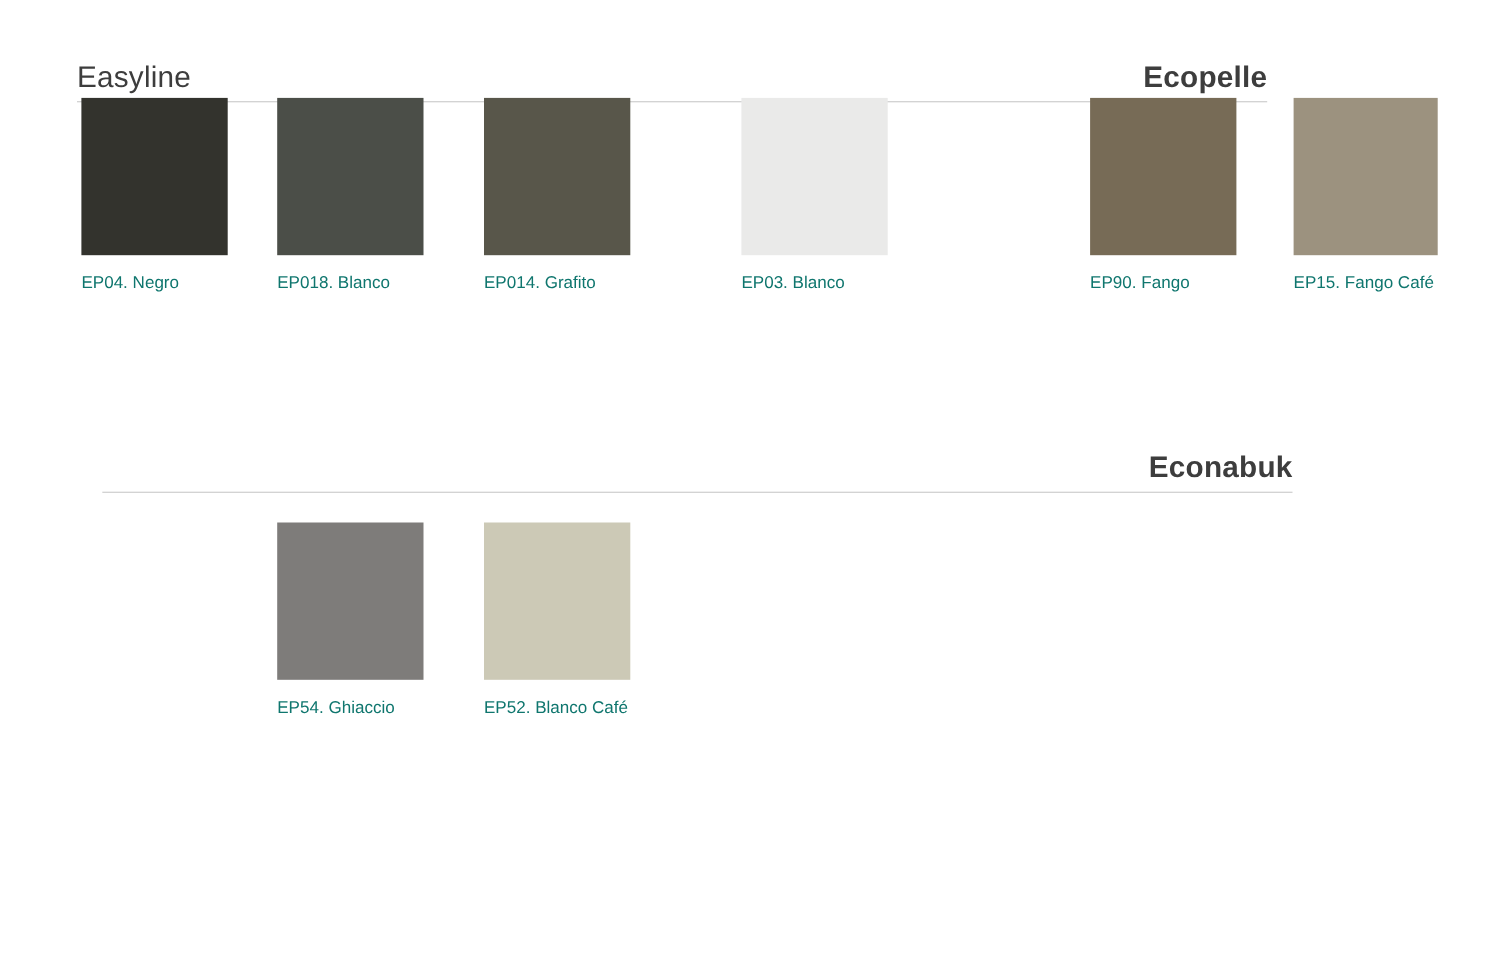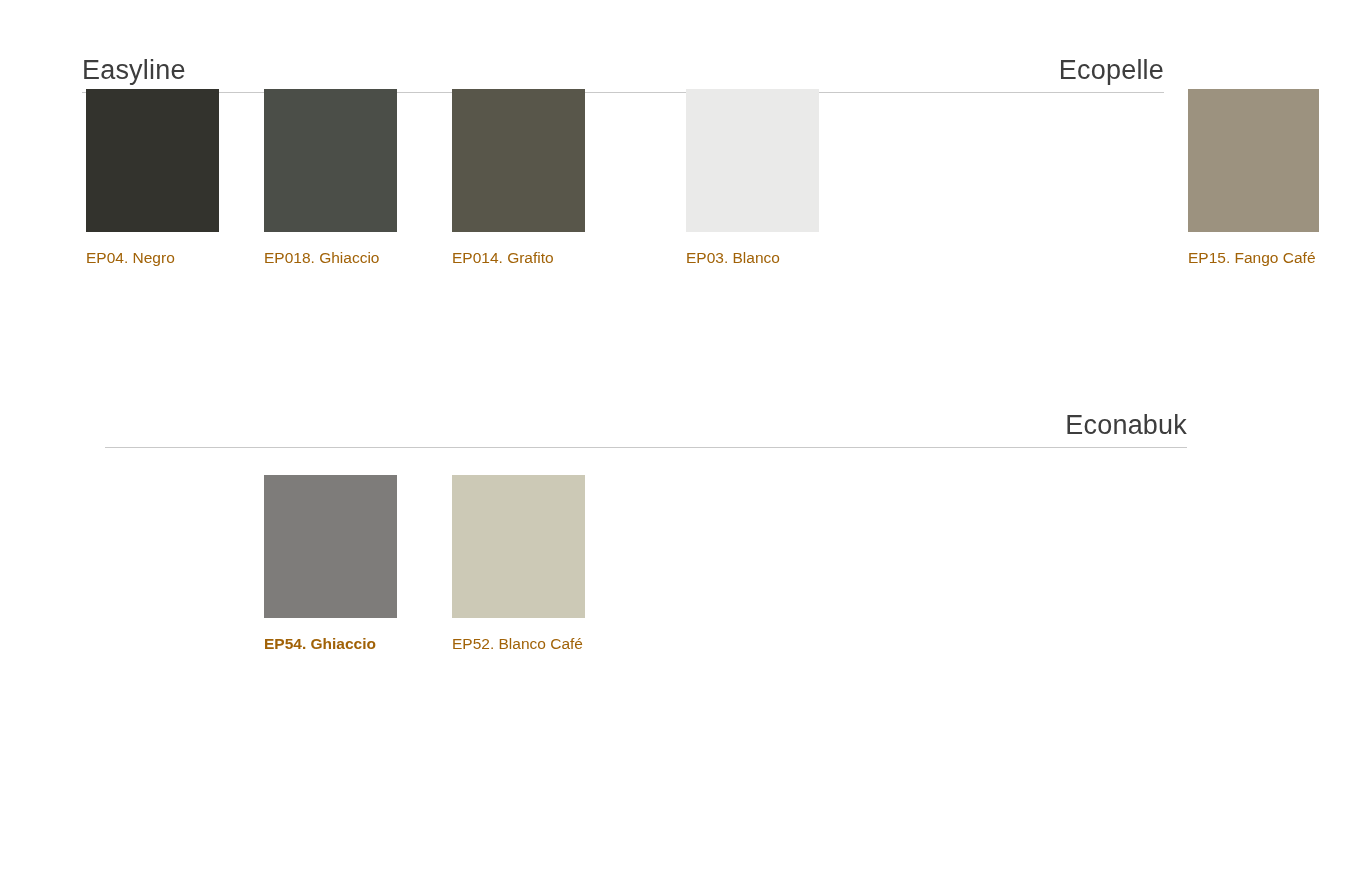--- a/index.html
+++ b/index.html
@@ -25,7 +25,7 @@
   
   .section {
     position: absolute;
-    left: 16px;
+    left: 4px;
     width: 1212px;
   }
   .section-easyline { top: 38px; }

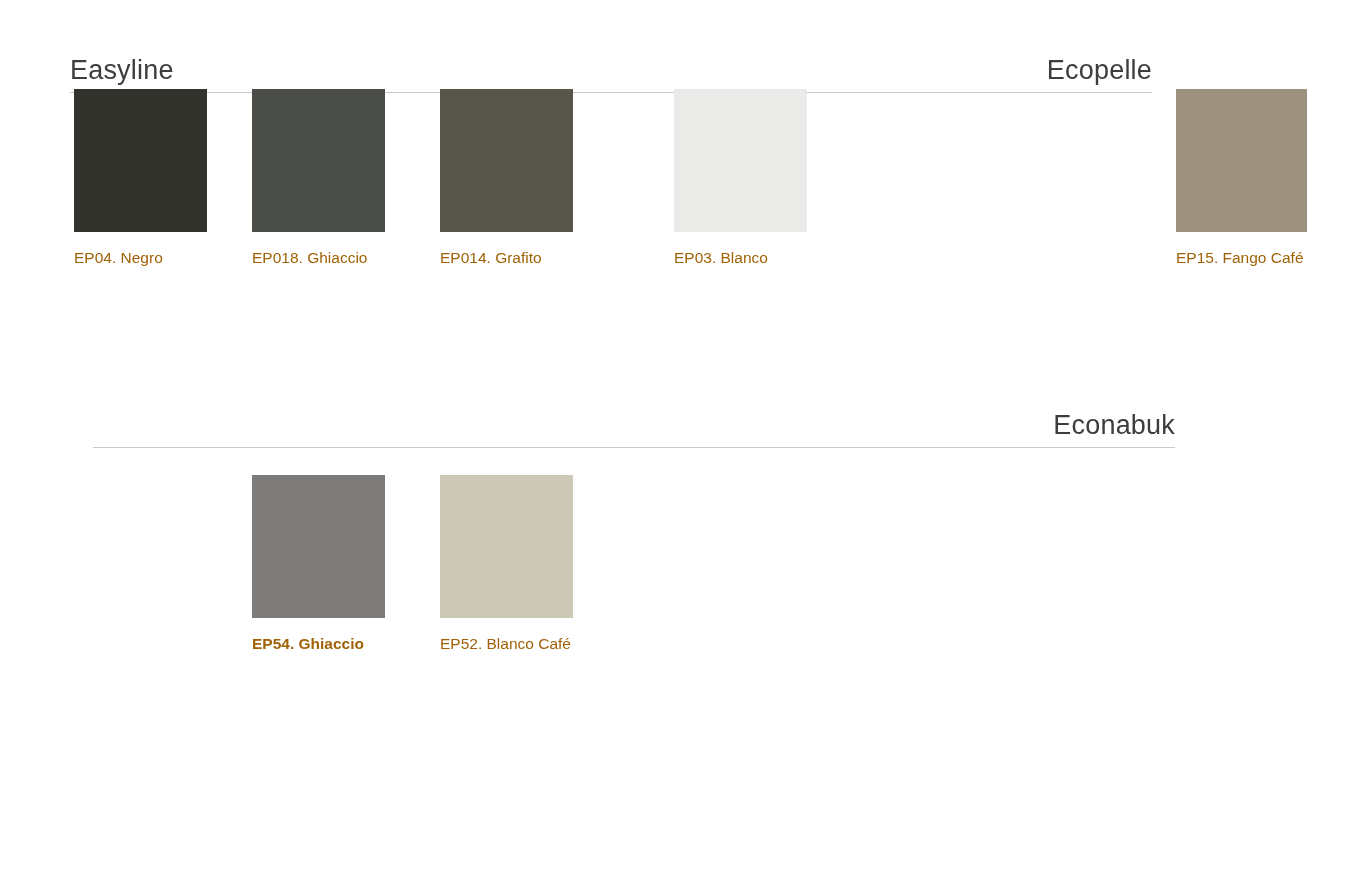--- a/index.html
+++ b/index.html
@@ -48,7 +48,7 @@
     white-space: nowrap;
   }
   .head-left { left: 0; }
-  .head-right { right: 0; }
+  .head-right { right: 0; font-weight: bold; }
 
   
   .swatch-row {

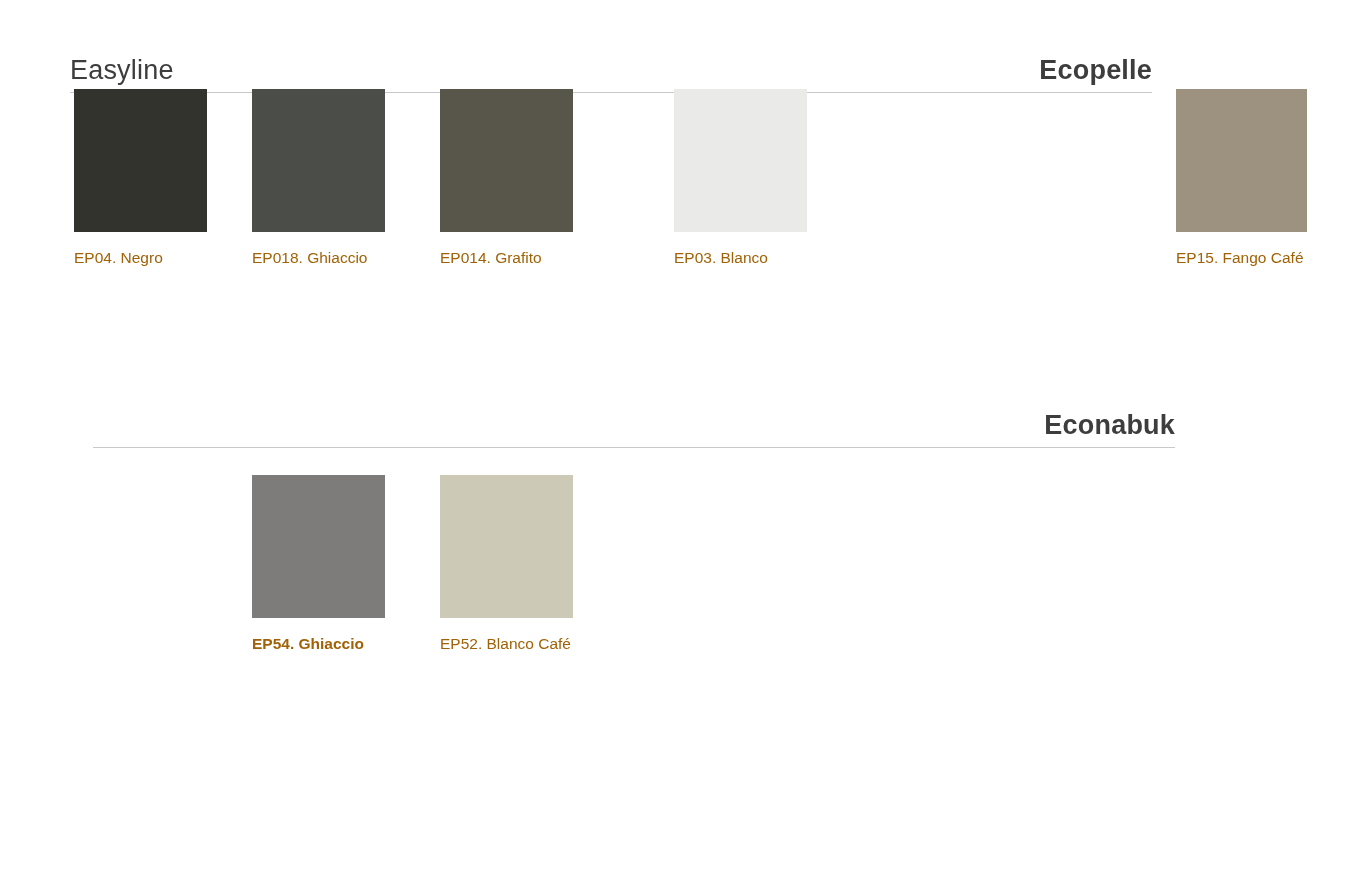--- a/index.html
+++ b/index.html
@@ -76,7 +76,7 @@
     margin-top: 16px;
     font-size: 15.5px;
     line-height: 19px;
-    color: #a16207;
+    color: #0f766e;
     white-space: nowrap;
   }
 </style>

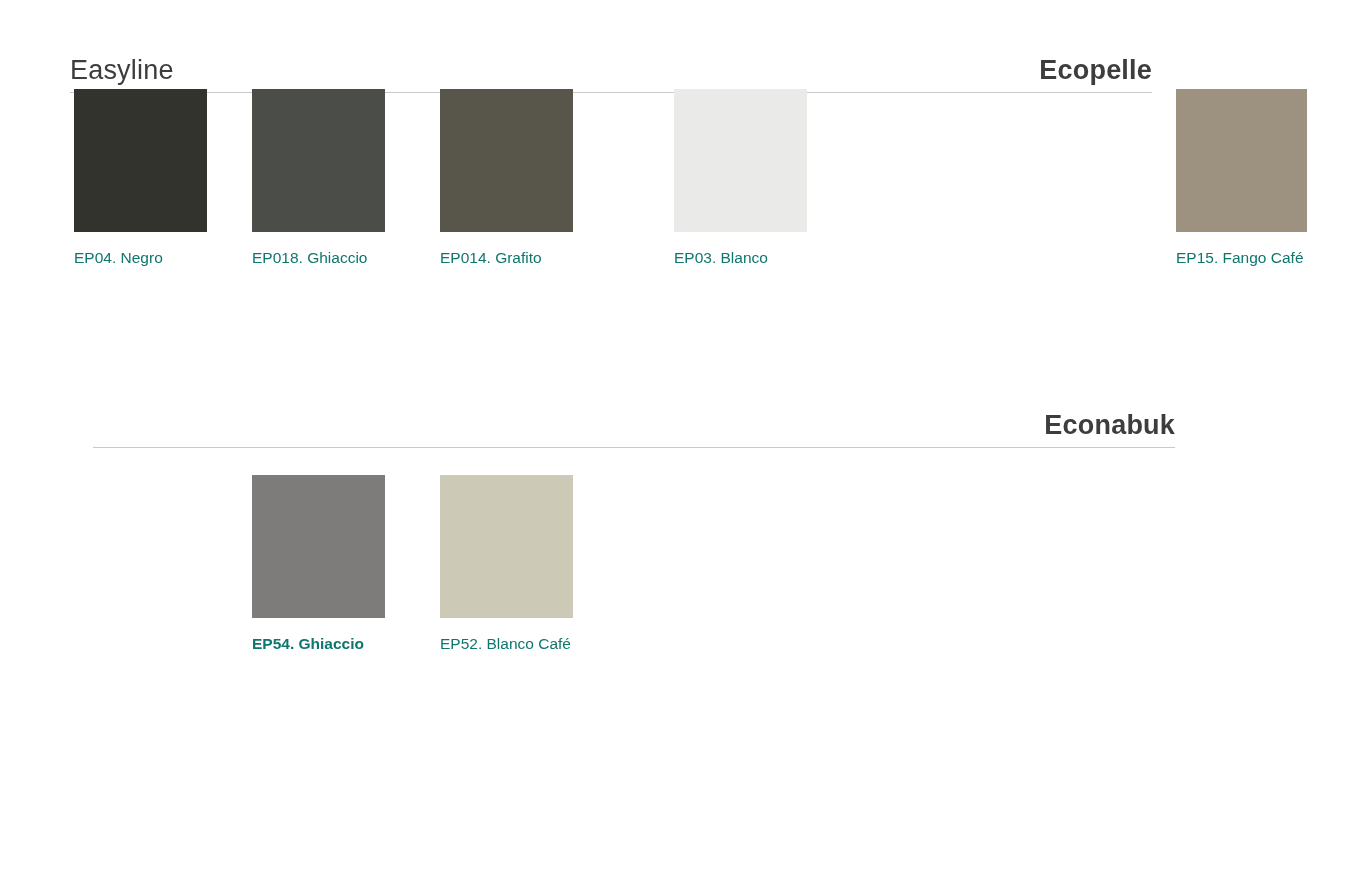--- a/index.html
+++ b/index.html
@@ -100,7 +100,7 @@
 
       <div class="swatch-cell" style="left:178px;">
         <span class="swatch-chip" style="background:#4b4e48"></span>
-        <div class="swatch-label">EP018. Ghiaccio</div>
+        <div class="swatch-label">EP018. Blanco</div>
       </div>
 
       <div class="swatch-cell" style="left:366px;">

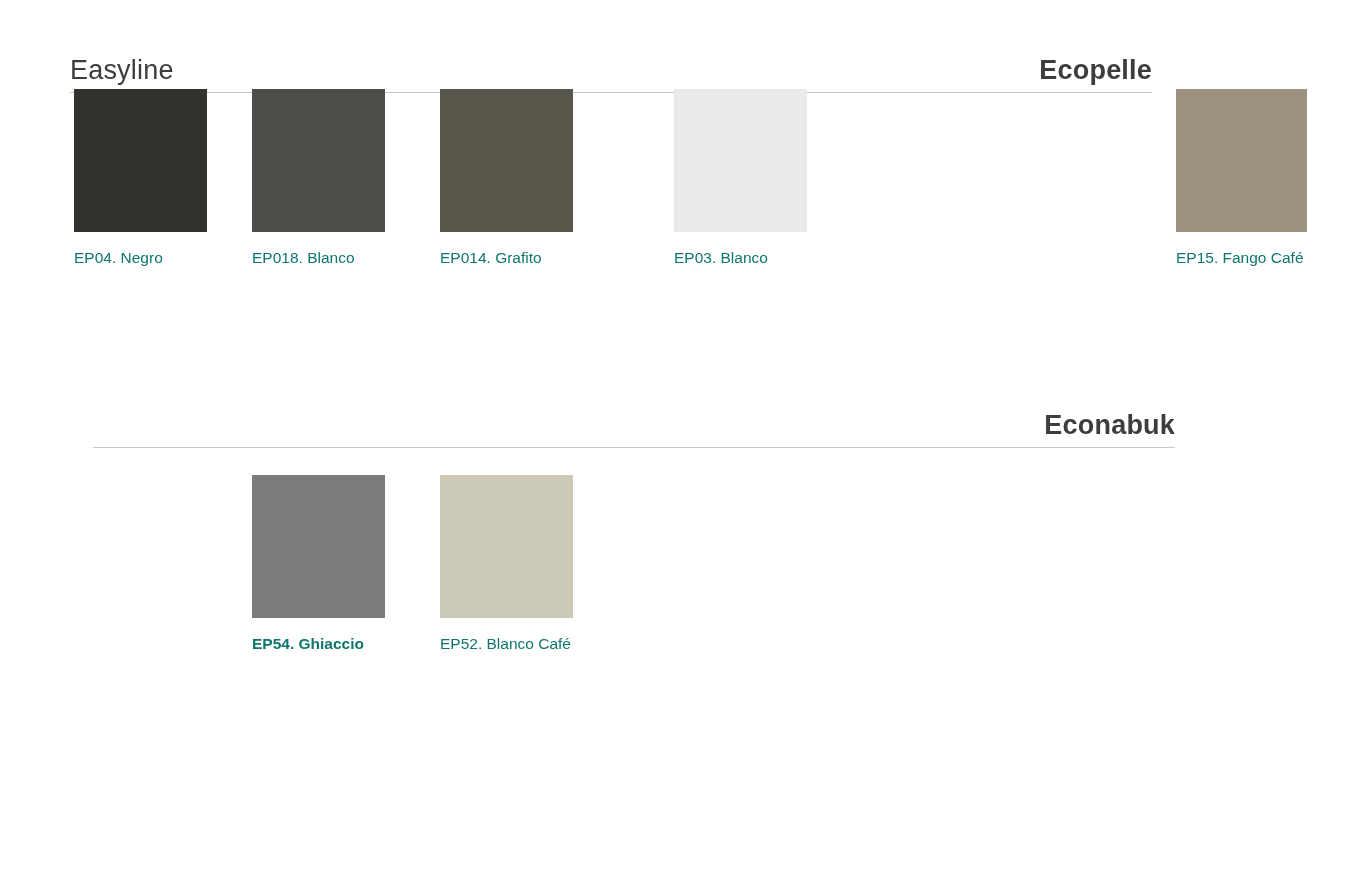--- a/index.html
+++ b/index.html
@@ -114,6 +114,10 @@
       </div>
 
 
+      <div class="swatch-cell" style="left:917px;">
+        <span class="swatch-chip" style="background:#776b56"></span>
+        <div class="swatch-label">EP90. Fango</div>
+      </div>
 
       <div class="swatch-cell wide" style="left:1102px;">
         <span class="swatch-chip" style="background:#9c927f"></span>

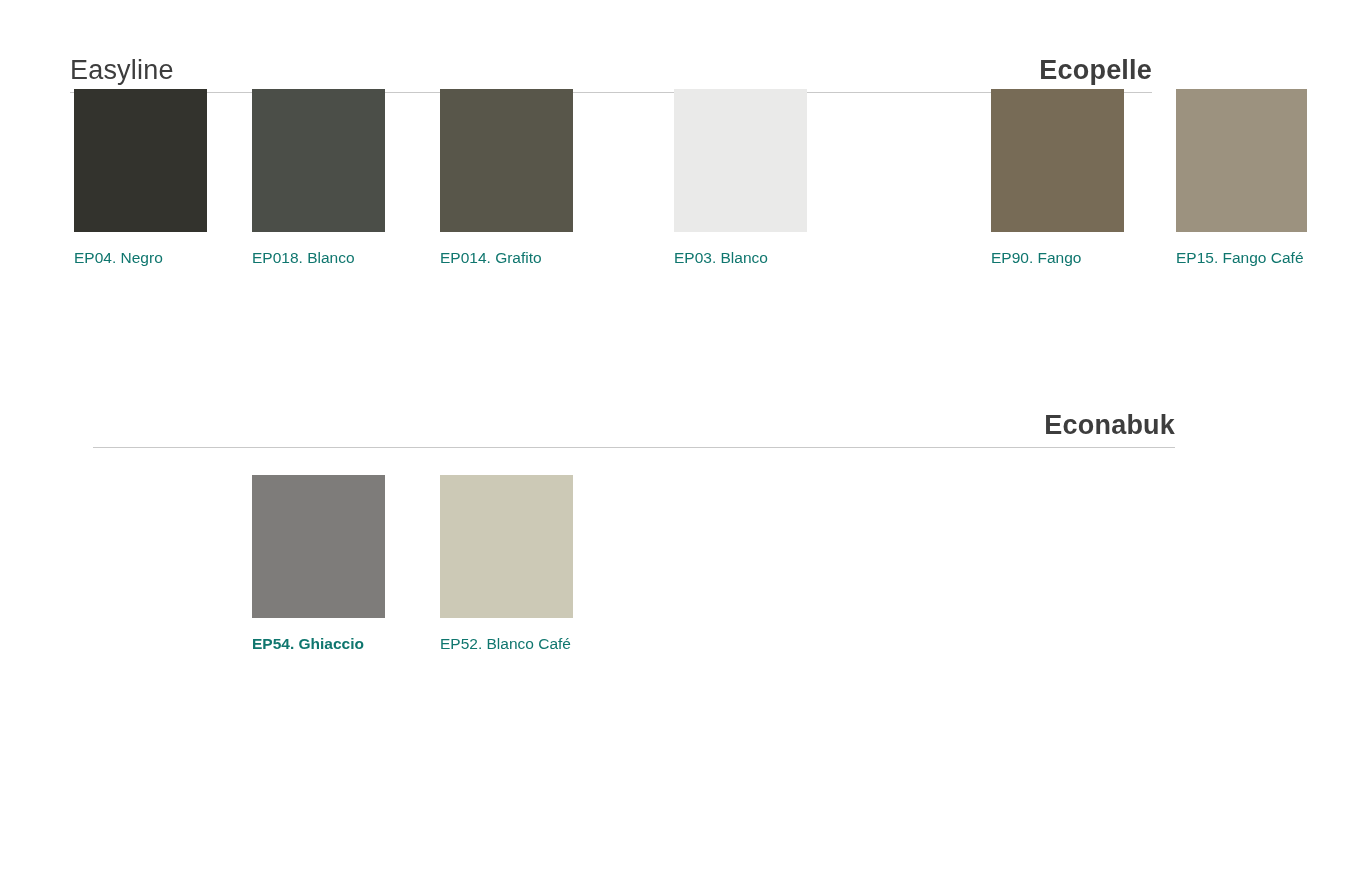--- a/index.html
+++ b/index.html
@@ -136,7 +136,7 @@
     <div class="swatch-row">
 
 
-      <div class="swatch-cell" style="left:178px;font-weight:bold;">
+      <div class="swatch-cell" style="left:178px;">
         <span class="swatch-chip" style="background:#7e7c7a"></span>
         <div class="swatch-label">EP54. Ghiaccio</div>
       </div>

